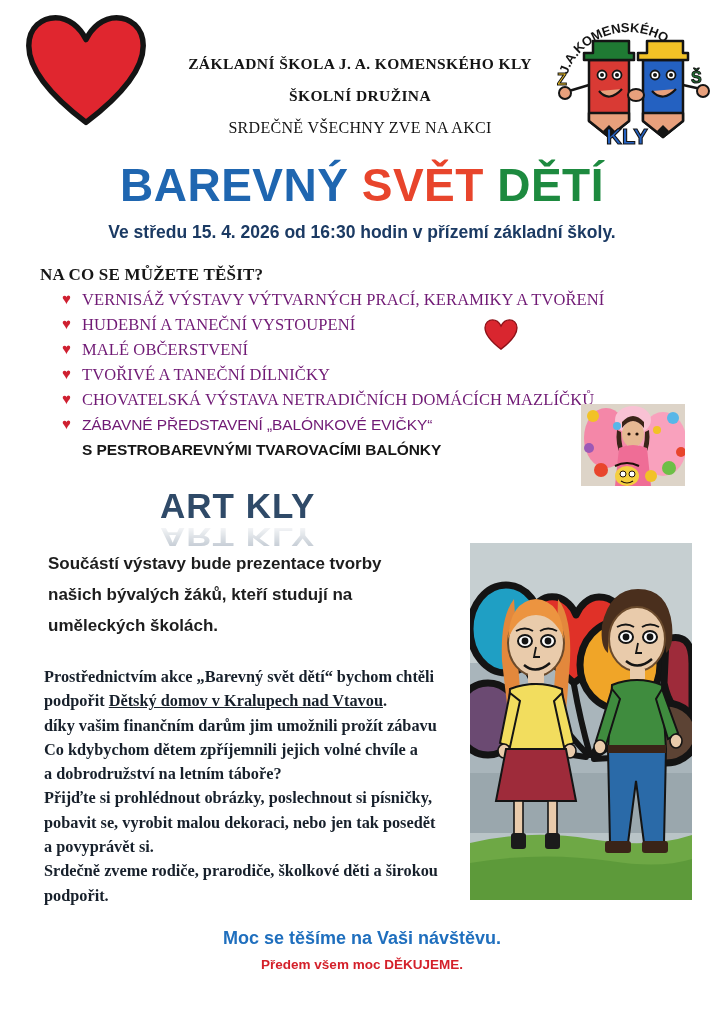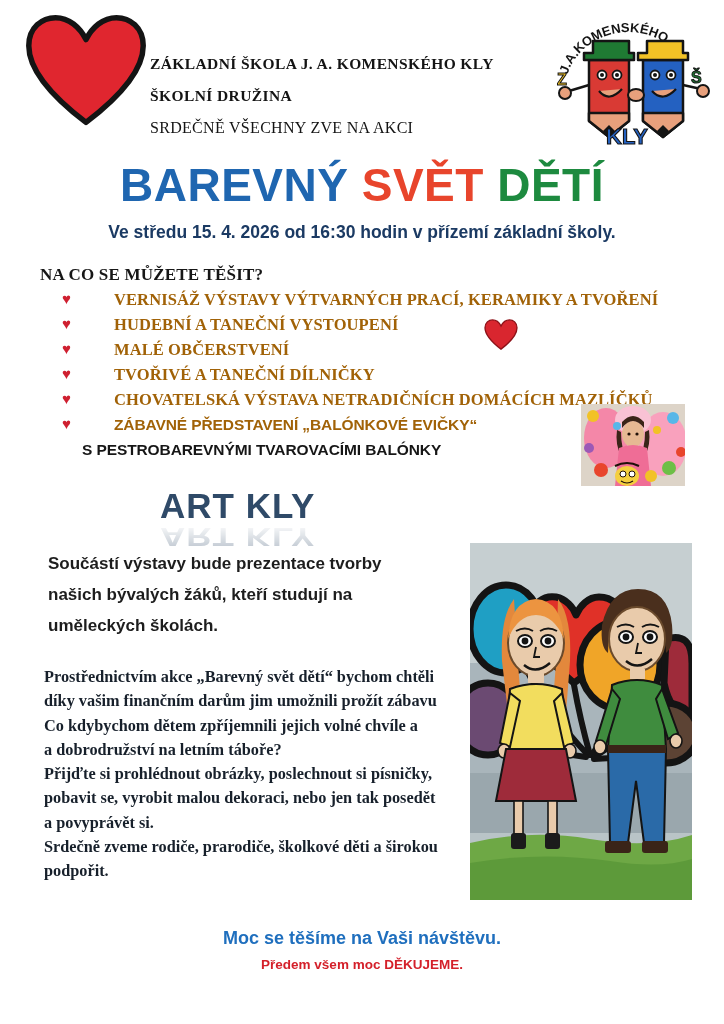--- a/index.html
+++ b/index.html
@@ -41,7 +41,7 @@
     position: absolute;
     left: 150px;
     width: 420px;
-    text-align: left;
+    text-align: center;
     color: #141414;
   }
   .hdr-1 {

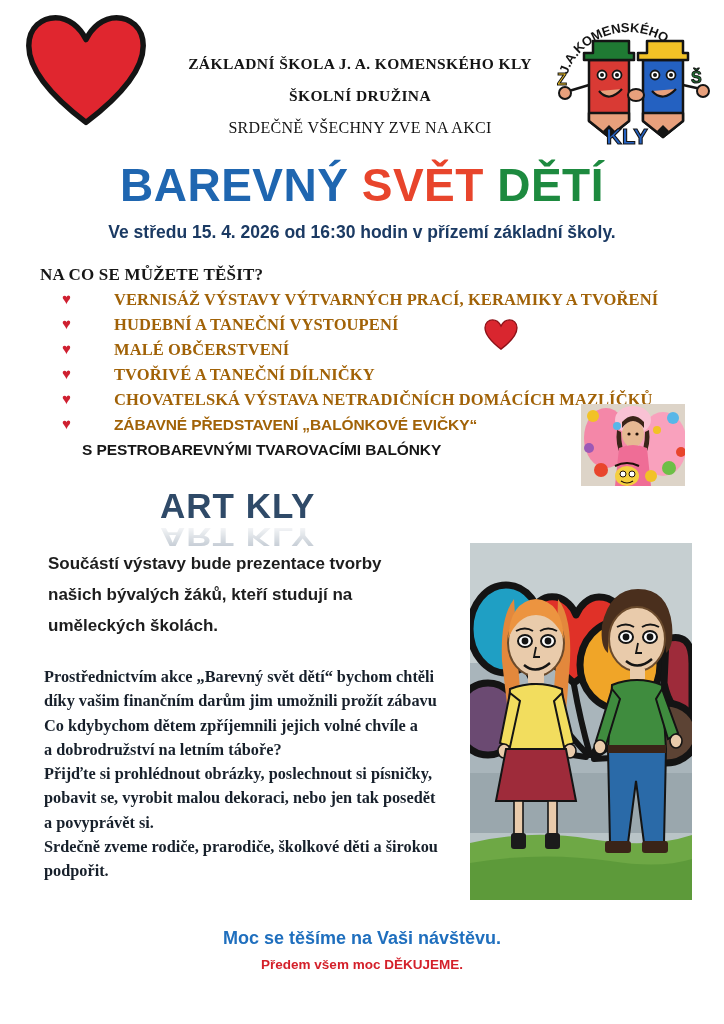--- a/index.html
+++ b/index.html
@@ -125,13 +125,12 @@
     line-height: 23px;
   }
   .bullet-txt {
-    font-weight: bold;
+    font-weight: normal;
     font-size: 16.5px;
-    color: #a16207;
+    color: #701a75;
     line-height: 23px;
     letter-spacing: 0.1px;
     white-space: nowrap;
-    margin-left: 32px;
   }
   .bullet-row.sans .bullet-txt,
   .bullet-cont.sans {

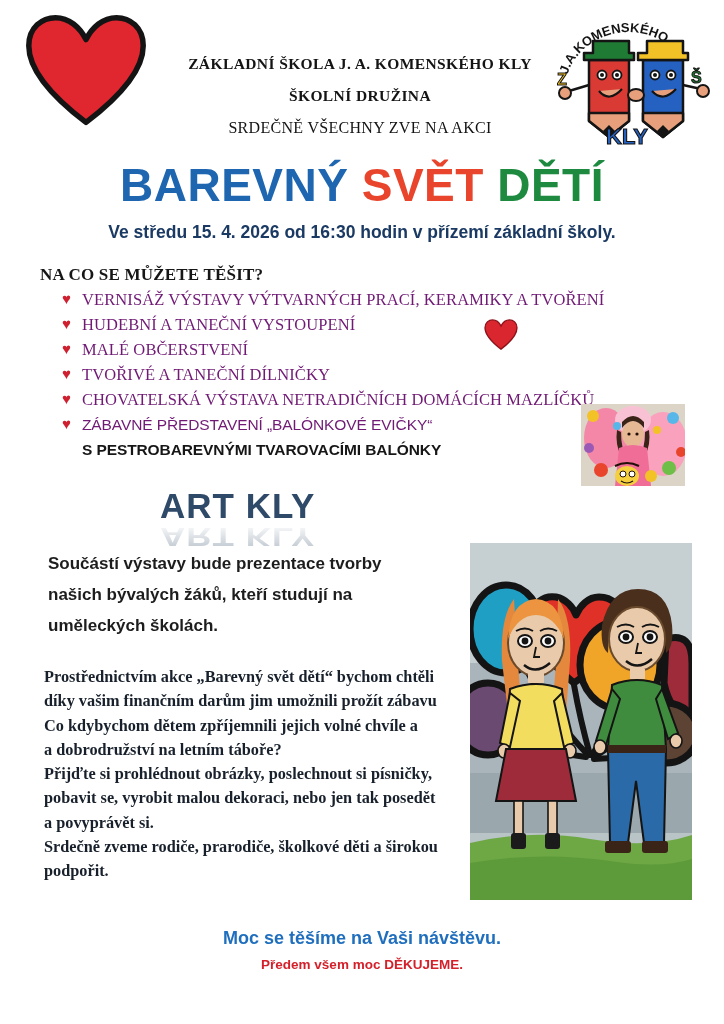--- a/index.html
+++ b/index.html
@@ -521,6 +521,9 @@
 
   <div class="body-para">
     <div>Prostřednictvím akce „Barevný svět dětí“ bychom chtěli</div>
+    <div>
+      <span>podpořit </span><span class="u">Dětský domov v Kralupech nad Vtavou</span><span>.</span>
+    </div>
     <div>díky vašim finančním darům jim umožnili prožít zábavu</div>
     <div>Co kdybychom dětem zpříjemnili jejich volné chvíle a</div>
     <div>a dobrodružství na letním táboře?</div>

